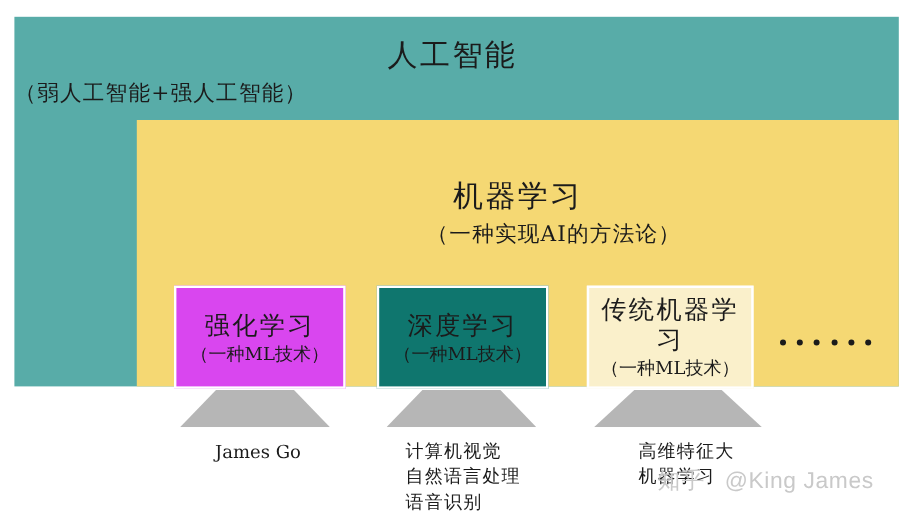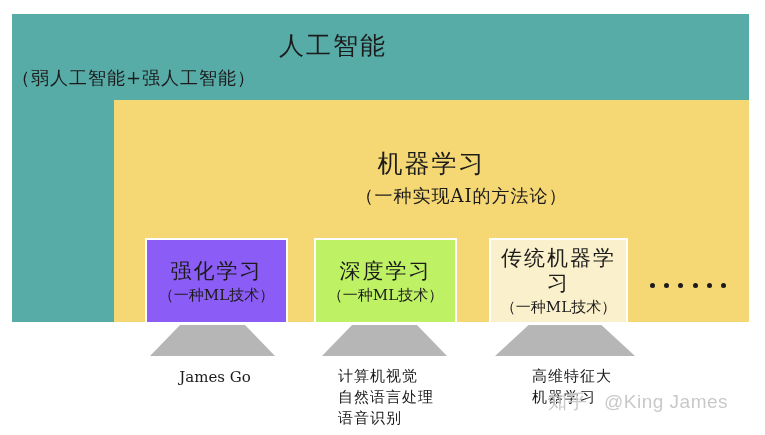--- a/index.html
+++ b/index.html
@@ -42,6 +42,7 @@
     color: #1b1b1b;
     letter-spacing: 2px;
     font-weight: 500;
+    padding-left: 44px;
   }
   .ai-sub {
     position: absolute;

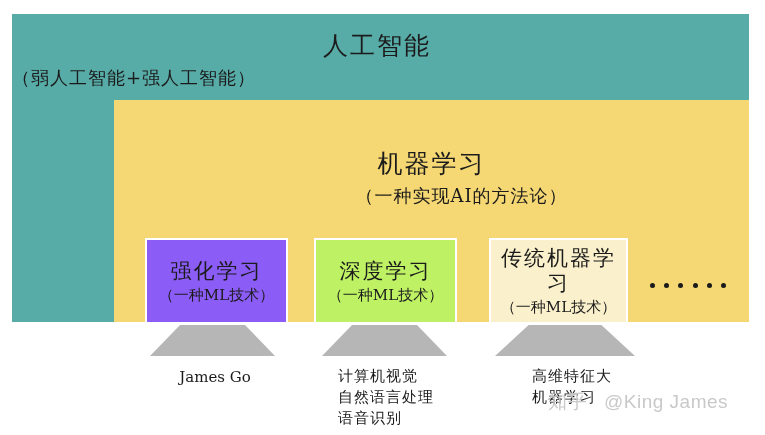--- a/index.html
+++ b/index.html
@@ -118,7 +118,7 @@
     color: #1b1b1b;
     margin-top: 1px;
   }
-  #tech-0 { left: 145px; width: 143px; background: #8b5cf6; }
+  #tech-0 { left: 145px; width: 143px; background: #d946ef; }
   #tech-1 { left: 314px; width: 143px; background: #bef264; }
   #tech-2 { left: 489px; width: 139px; background: #faf0cb; }
   #tech-2 .t-main { line-height: 25px; }

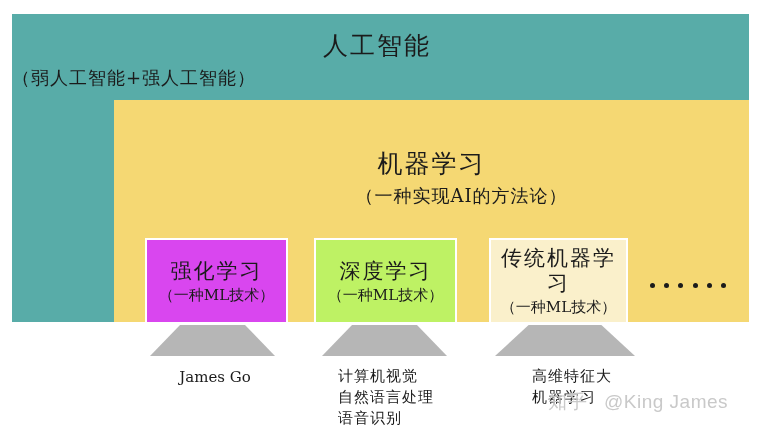--- a/index.html
+++ b/index.html
@@ -119,7 +119,7 @@
     margin-top: 1px;
   }
   #tech-0 { left: 145px; width: 143px; background: #d946ef; }
-  #tech-1 { left: 314px; width: 143px; background: #bef264; }
+  #tech-1 { left: 314px; width: 143px; background: #0f766e; }
   #tech-2 { left: 489px; width: 139px; background: #faf0cb; }
   #tech-2 .t-main { line-height: 25px; }
 

